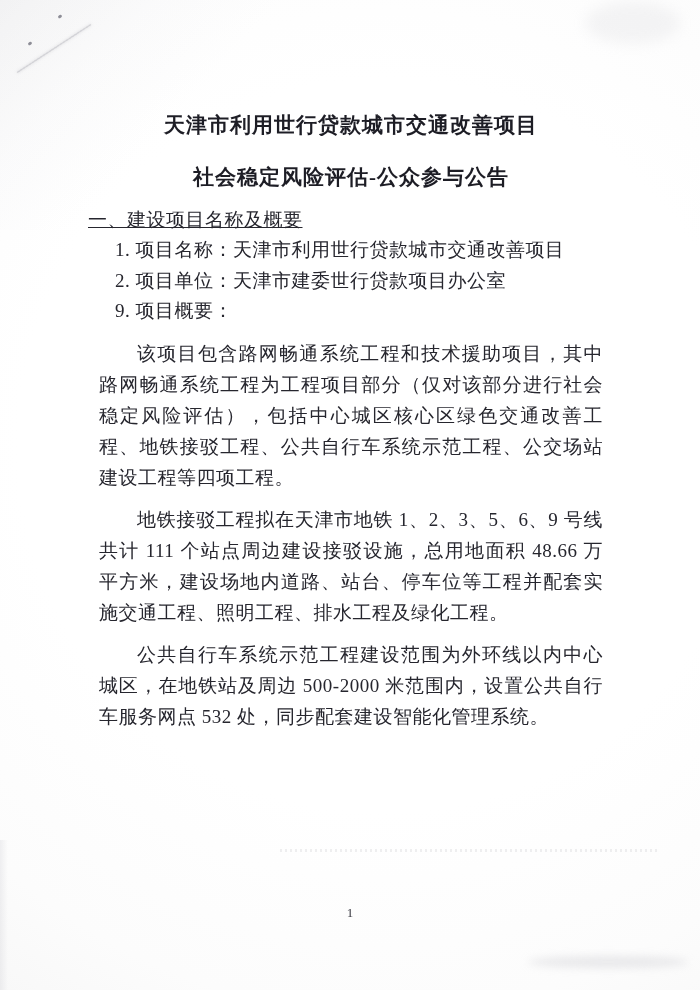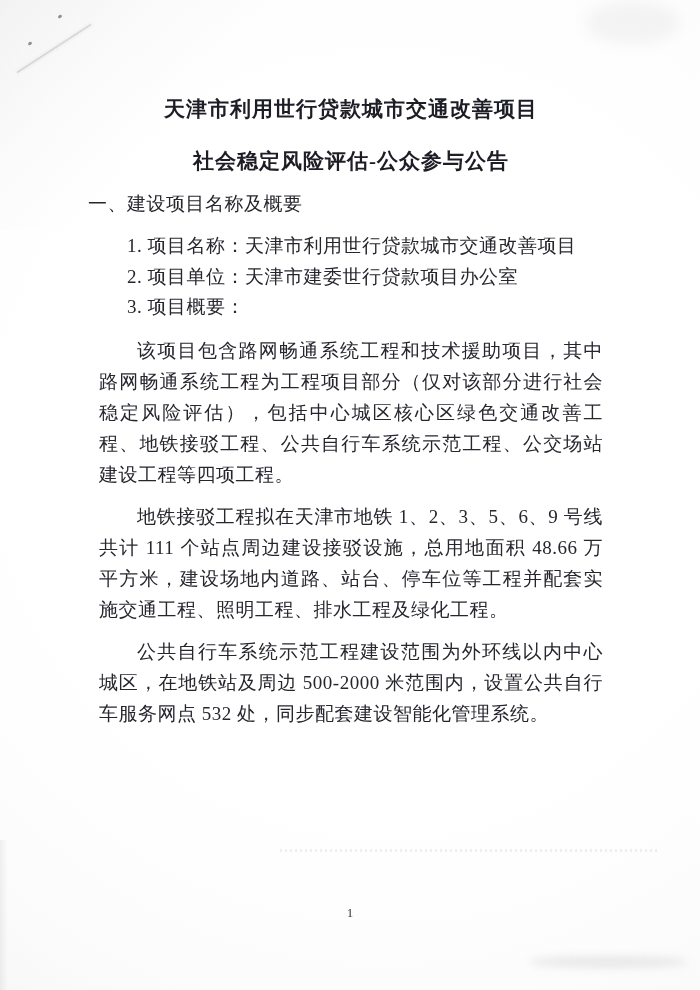--- a/index.html
+++ b/index.html
@@ -83,7 +83,7 @@
   .content {
     position: absolute;
     left: 88px;
-    top: 96px;
+    top: 112px;
     width: 526px;
   }
   .doc-title {

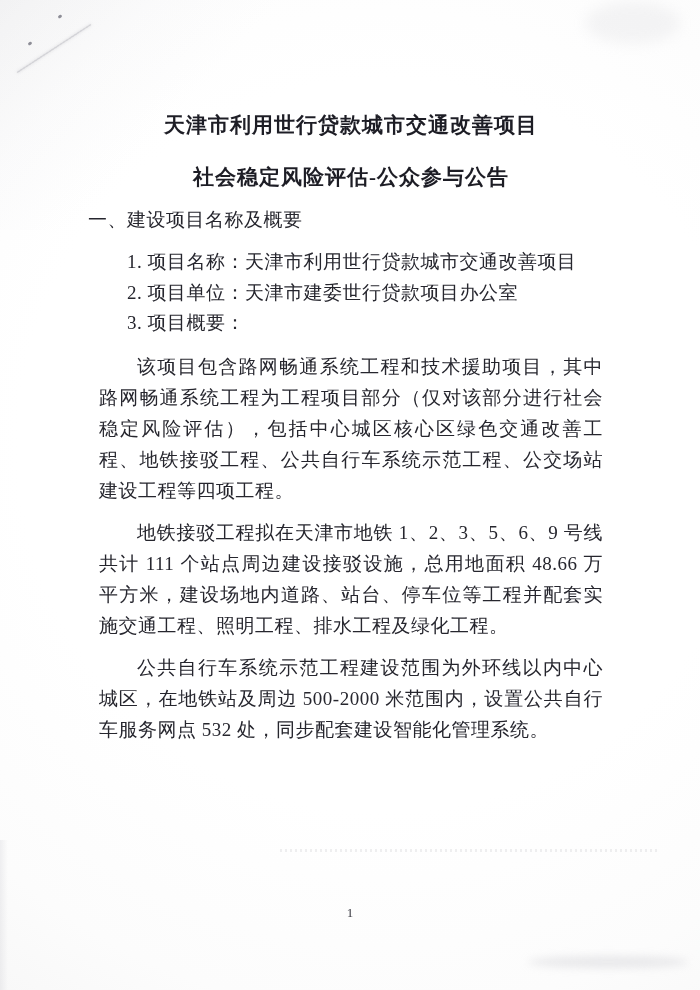--- a/index.html
+++ b/index.html
@@ -102,6 +102,7 @@
     font-size: 19px;
     line-height: 30px;
     letter-spacing: 0.5px;
+    text-decoration: underline;
   }
   .item-list {
     margin: 12px;

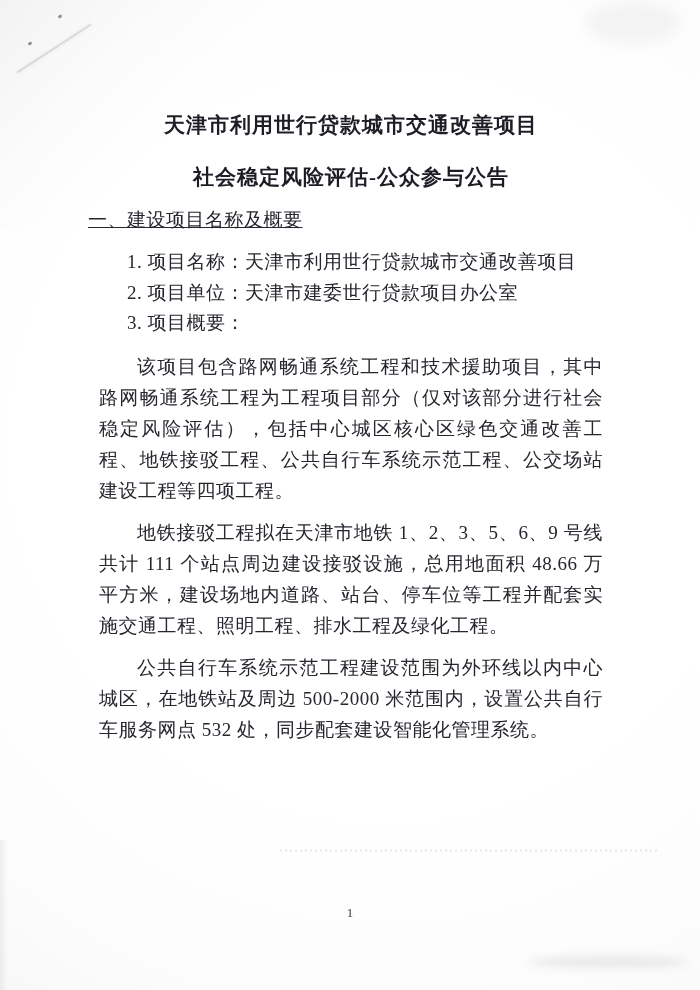--- a/index.html
+++ b/index.html
@@ -105,7 +105,7 @@
     text-decoration: underline;
   }
   .item-list {
-    margin: 12px;
+    margin: 0;
     padding: 0 0 0 27px;
     list-style: none;
     font-size: 19px;

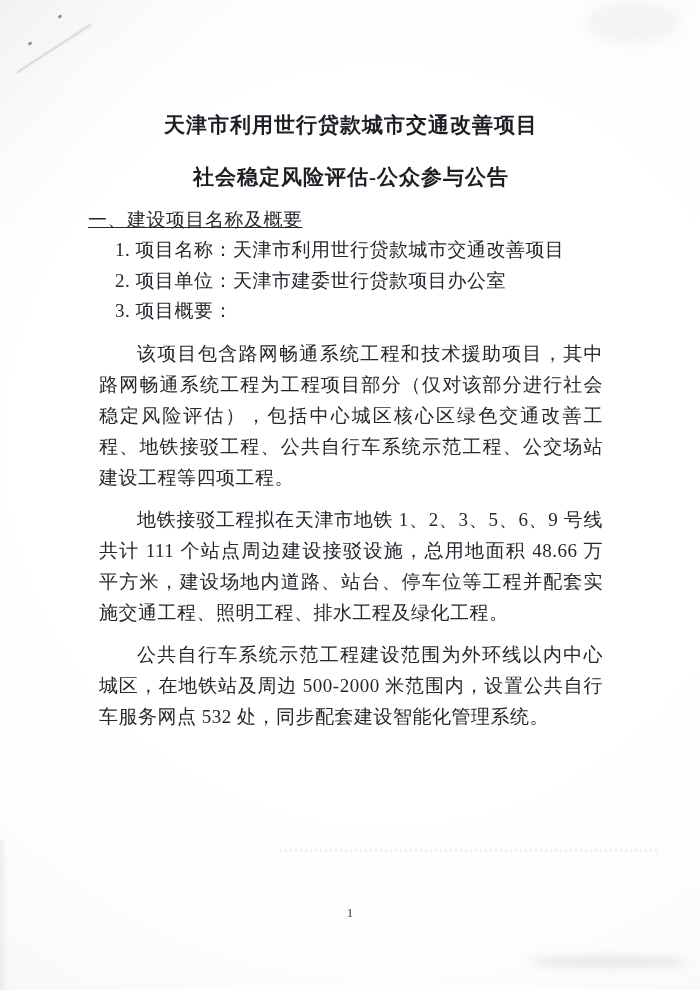--- a/index.html
+++ b/index.html
@@ -154,7 +154,7 @@
     <ul class="item-list">
       <li>1. 项目名称：天津市利用世行贷款城市交通改善项目</li>
       <li>2. 项目单位：天津市建委世行贷款项目办公室</li>
-      <li>3. 项目概要：</li>
+      <li>9. 项目概要：</li>
     </ul>
 
     <p class="body-par">该项目包含路网畅通系统工程和技术援助项目，其中路网畅通系统工程为工程项目部分（仅对该部分进行社会稳定风险评估），包括中心城区核心区绿色交通改善工程、地铁接驳工程、公共自行车系统示范工程、公交场站建设工程等四项工程。</p>

